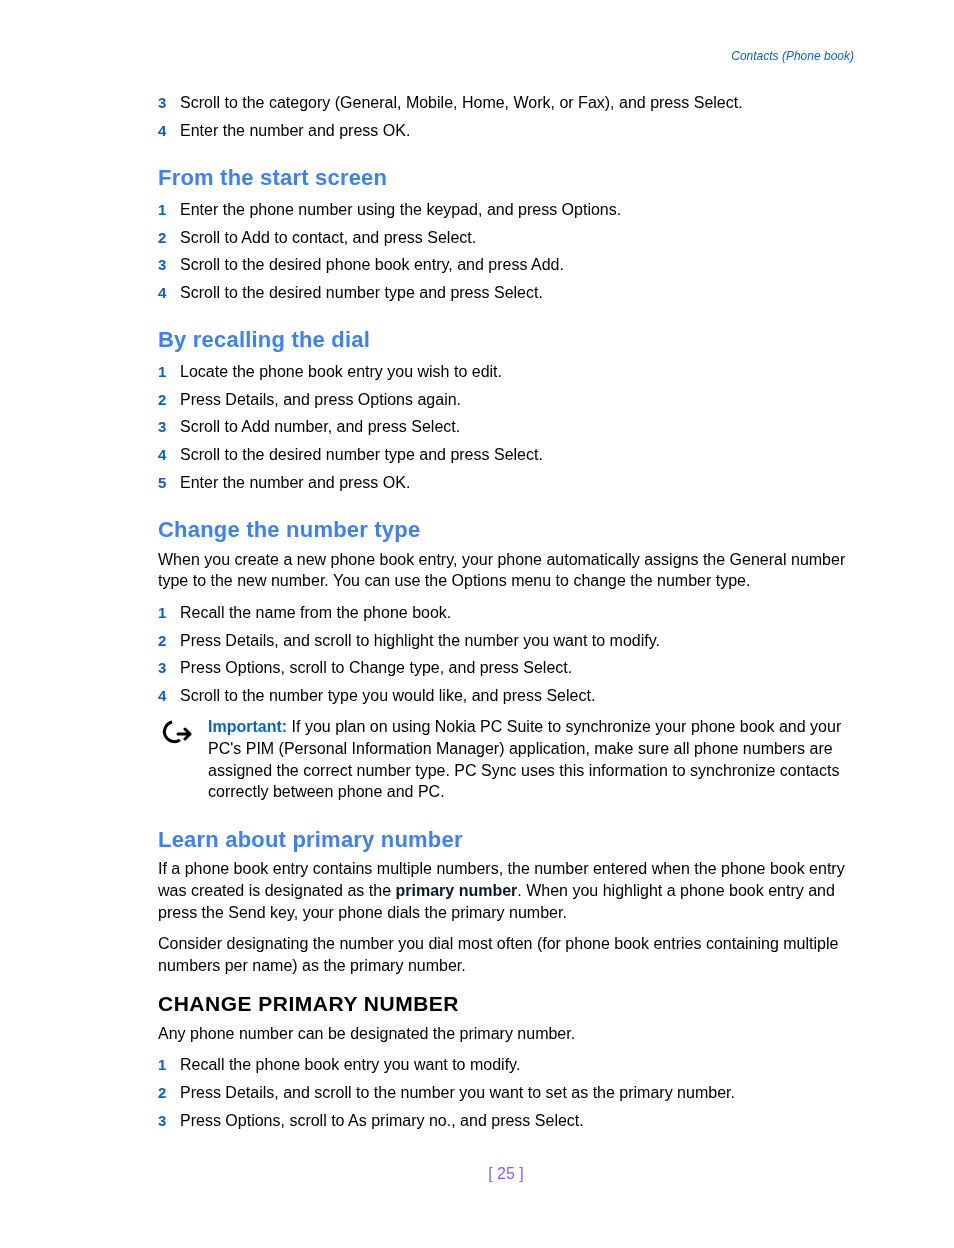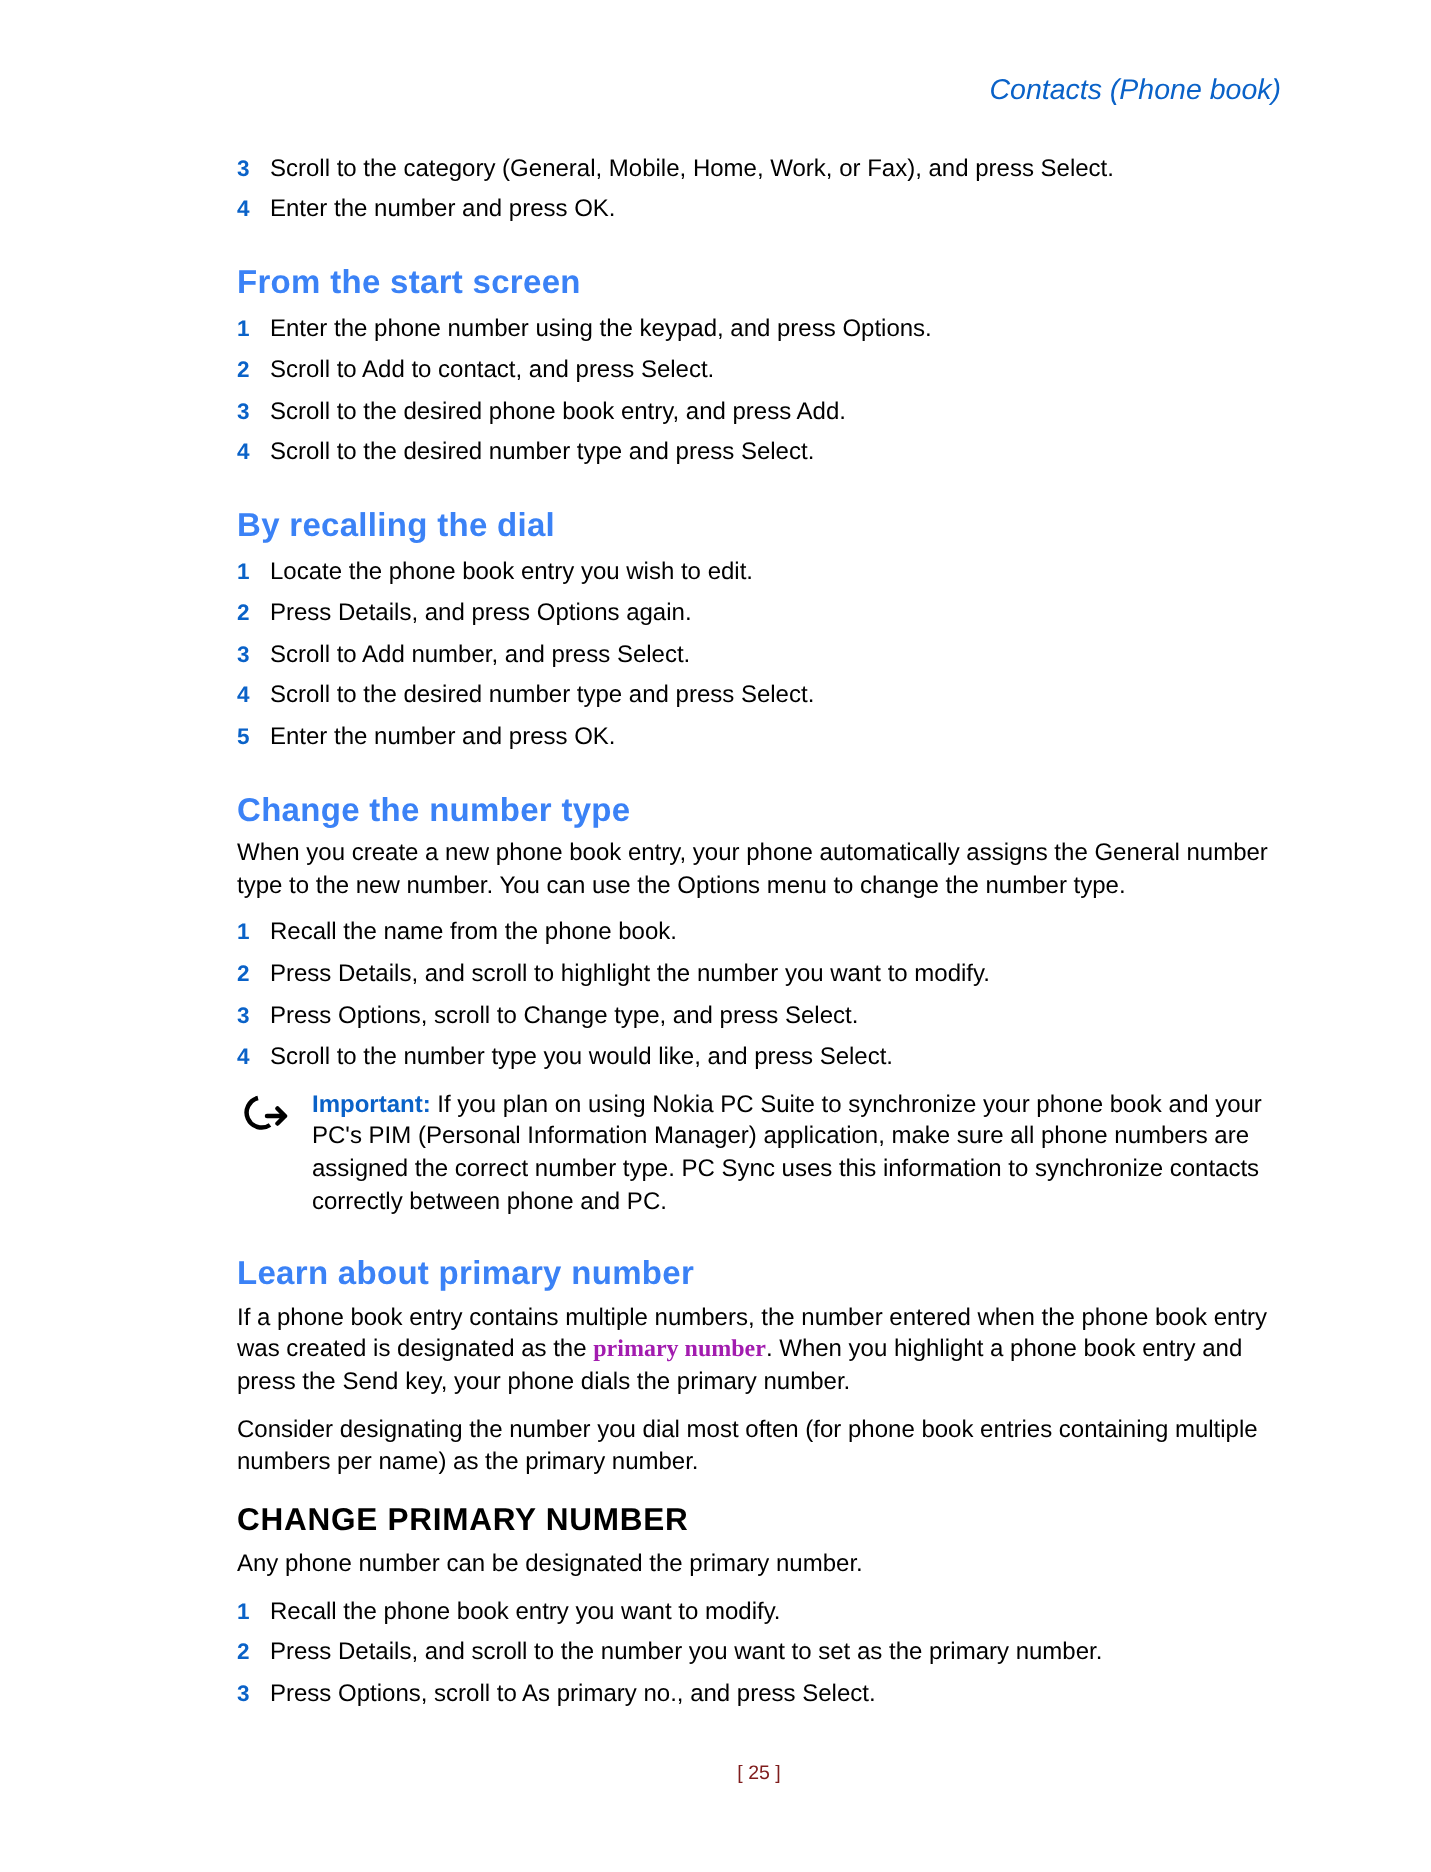--- a/index.html
+++ b/index.html
@@ -17,7 +17,7 @@
     color: #0a62c8;
     font-style: italic;
     text-align: right;
-    font-size: 19px;
+    font-size: 12px;
     margin-bottom: 28px;
   }
   h2.section {

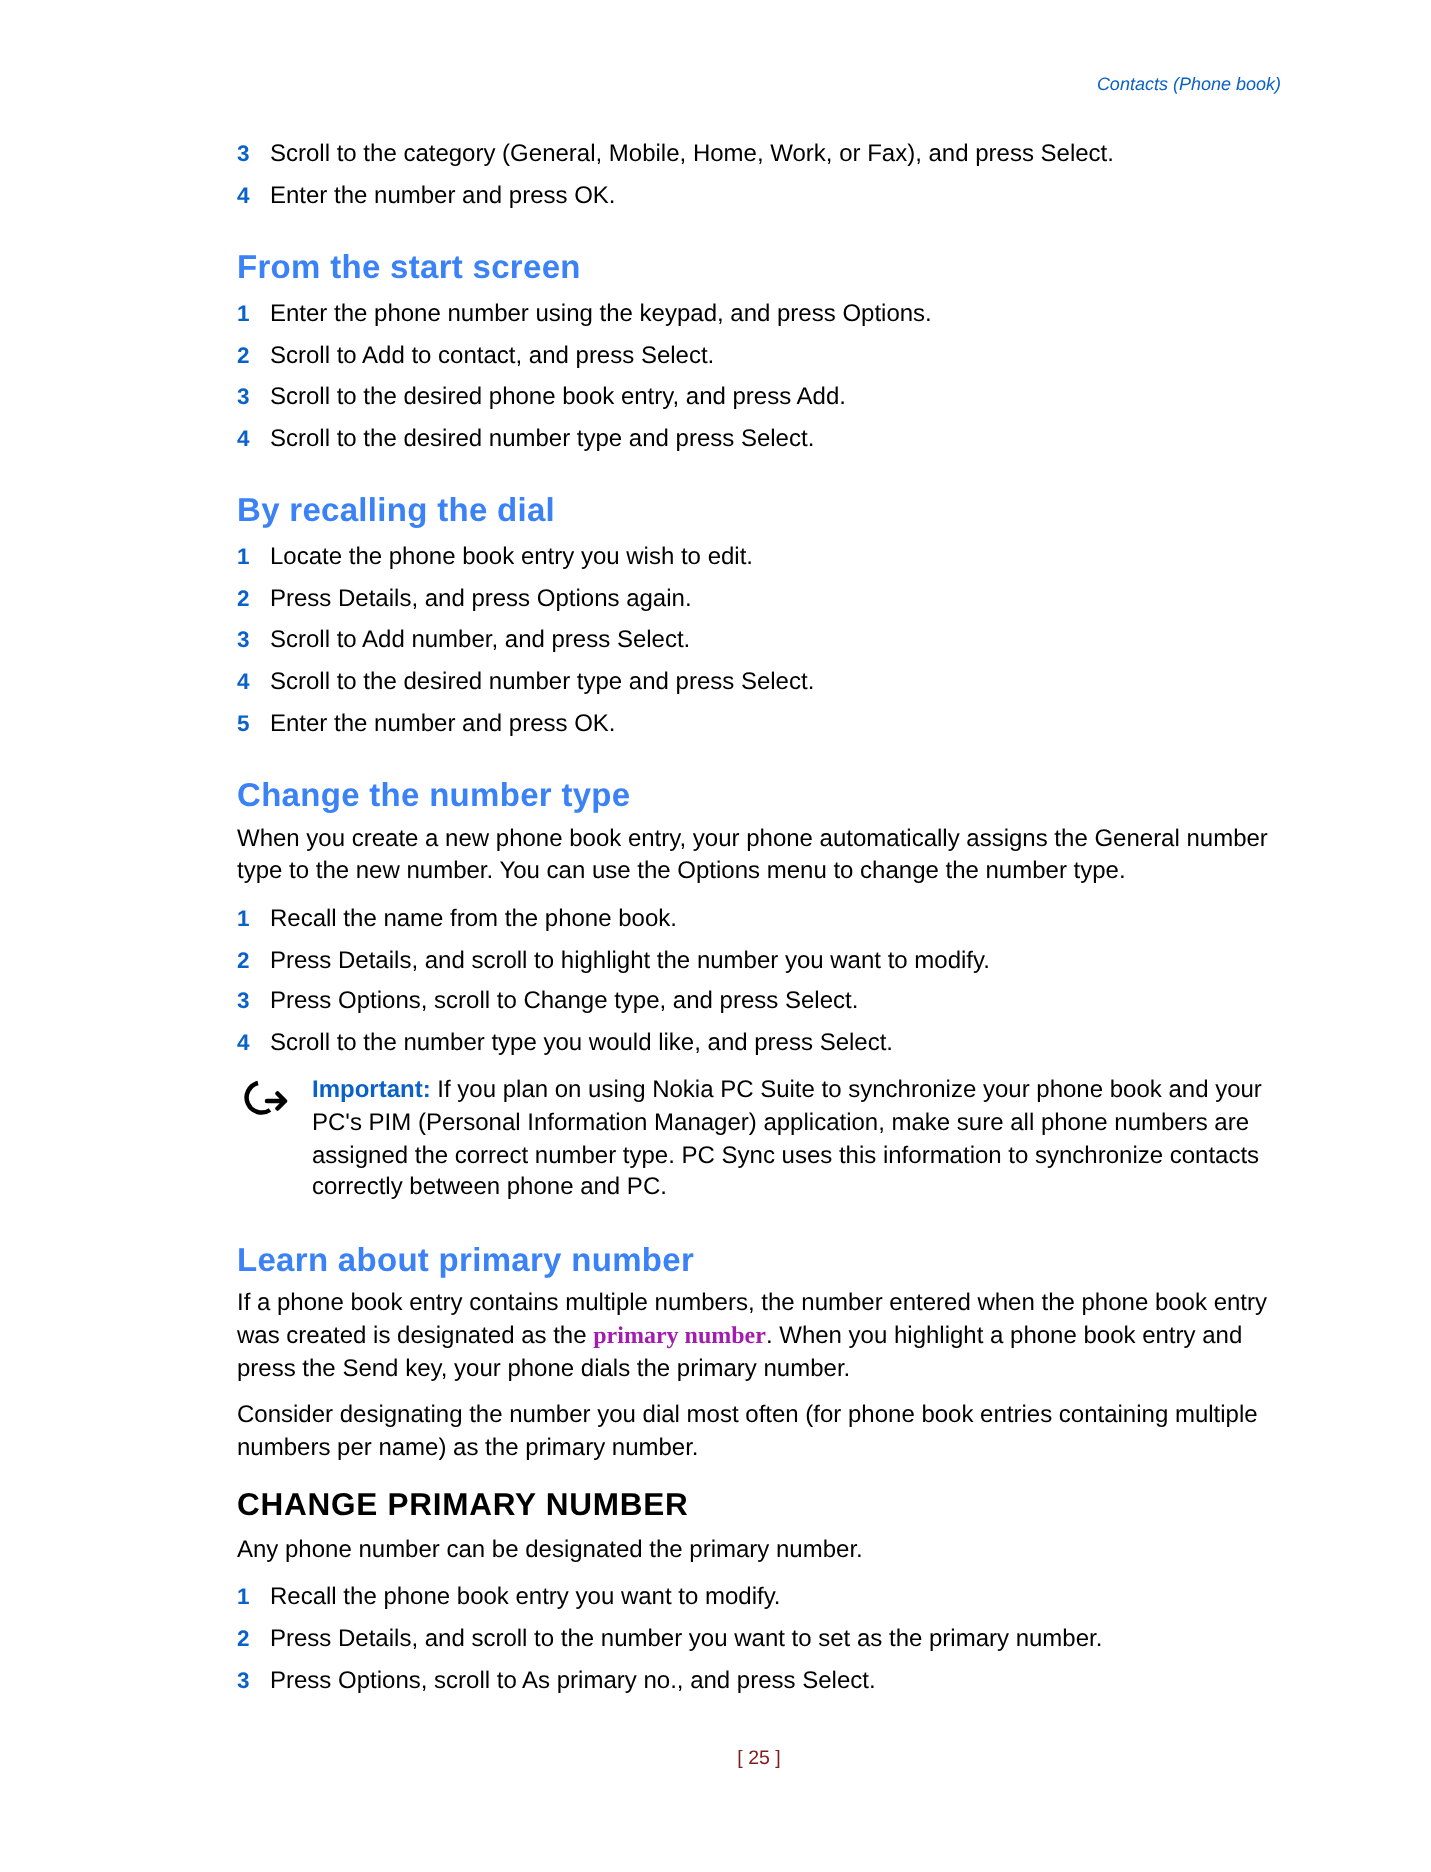--- a/index.html
+++ b/index.html
@@ -74,9 +74,8 @@
     font-weight: 700;
   }
   .primary-term {
-    color: #a21caf;
-    font-weight: 700;
-    font-family: Liberation Serif, serif;
+    color: #0f172a;
+    font-weight: 700;
   }
   .page-footer {
     text-align: center;

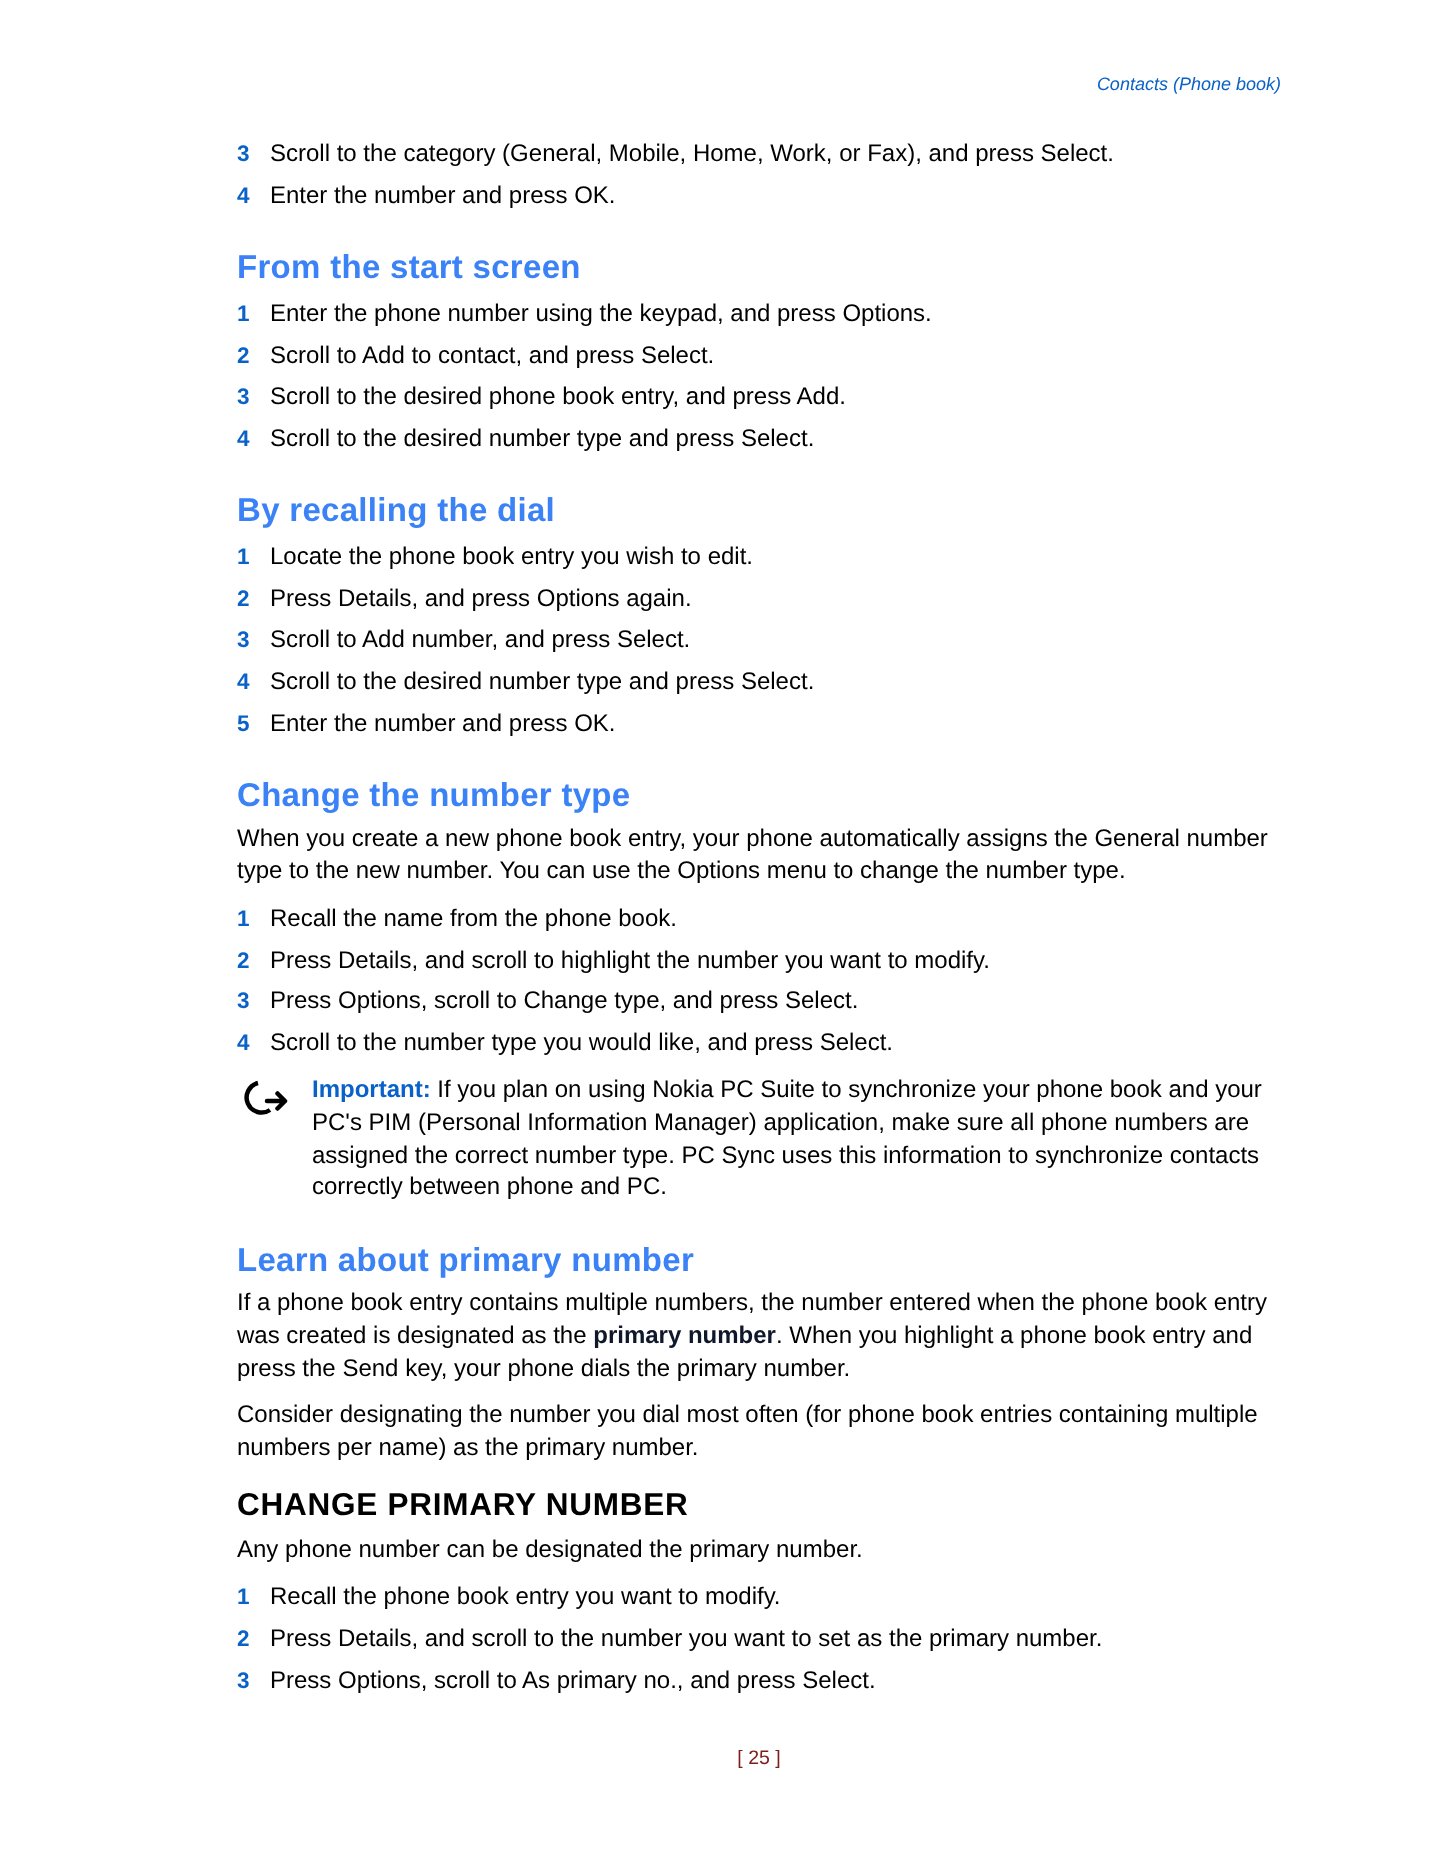--- a/index.html
+++ b/index.html
@@ -79,8 +79,8 @@
   }
   .page-footer {
     text-align: center;
-    color: #7f1d1d;
-    font-size: 13px;
+    color: #8b5cf6;
+    font-size: 16px;
     margin-top: 32px;
   }
 </style>

